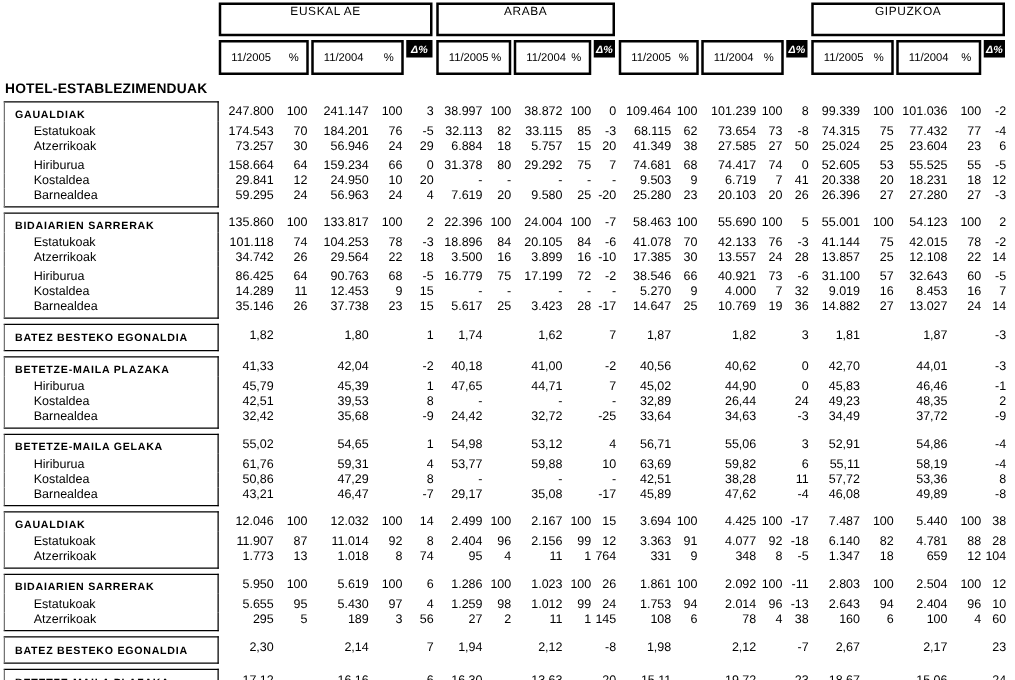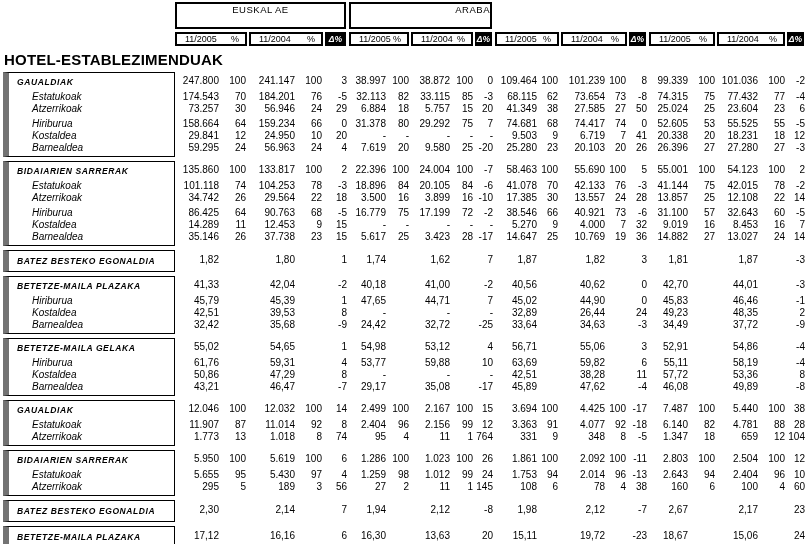--- a/index.html
+++ b/index.html
@@ -58,7 +58,7 @@
 <div id="table-root">
     <div class="grid region-row">
       <div class="region-box" style="grid-column: 2 / span 5;">EUSKAL AE</div>
-      <div class="region-box" style="grid-column: 7 / span 5; text-align: right;">ARABA</div>
+      <div class="region-box" style="grid-column: 7 / span 5;">ARABA</div>
     </div>
     <div class="grid sub-row">
       <div class="period-box" style="grid-column: 2 / span 2;">

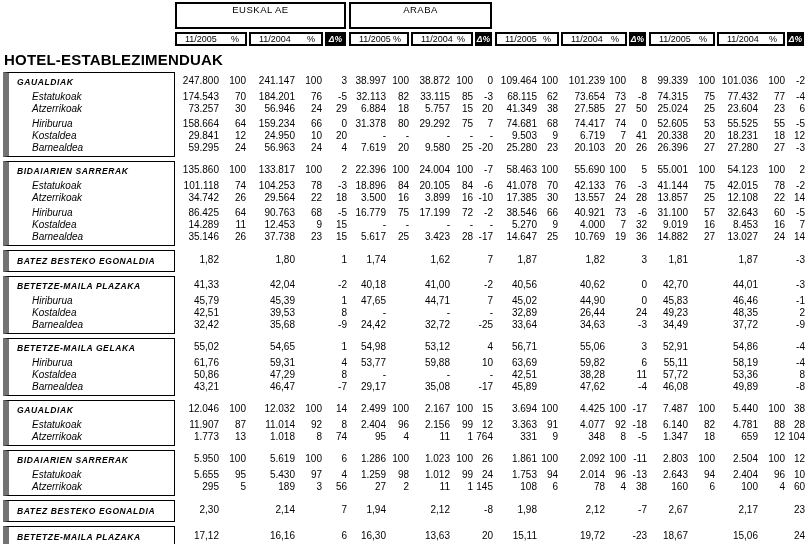--- a/index.html
+++ b/index.html
@@ -59,6 +59,7 @@
     <div class="grid region-row">
       <div class="region-box" style="grid-column: 2 / span 5;">EUSKAL AE</div>
       <div class="region-box" style="grid-column: 7 / span 5;">ARABA</div>
+      <div class="region-box" style="grid-column: 17 / span 5;">GIPUZKOA</div>
     </div>
     <div class="grid sub-row">
       <div class="period-box" style="grid-column: 2 / span 2;">

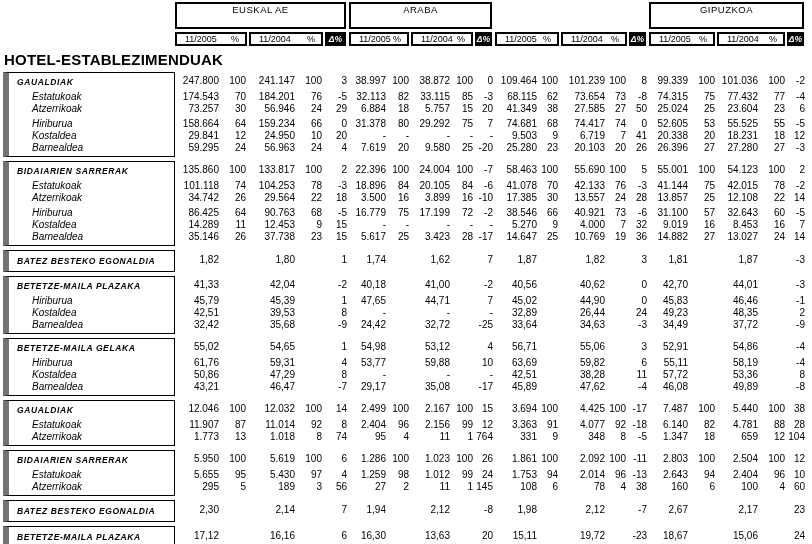--- a/index.html
+++ b/index.html
@@ -24,7 +24,7 @@
   }
   .sub-row { margin-bottom: 5px; }
   .period-box {
-    border: 2px solid #000; height: 14px; font-size: 9px;
+    border: 2px solid #000; height: 28px; font-size: 9px;
     display: flex; justify-content: space-between; align-items: center;
     padding: 0 6px 0 8px; margin-right: 2px; white-space: nowrap; overflow: hidden;
   }

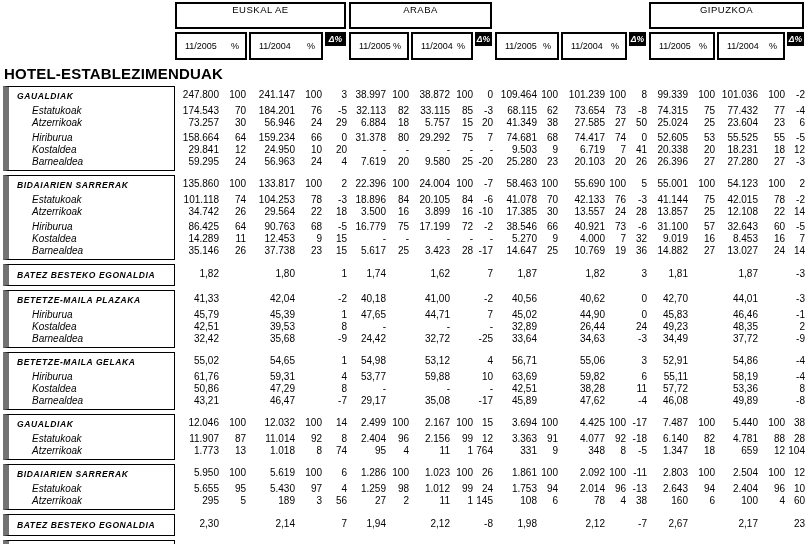--- a/index.html
+++ b/index.html
@@ -35,7 +35,7 @@
   }
 
   
-  .section-title { font-weight: bold; font-size: 15px; letter-spacing: .2px; margin: 5px 0 4px 1px; white-space: nowrap; }
+  .section-title { font-weight: bold; font-size: 11px; letter-spacing: .2px; margin: 5px 0 4px 1px; white-space: nowrap; }
   .group { margin-bottom: 4px; }
   .row { min-height: 12px; }
   .lbl { border-left: 6px solid #737373; border-right: 1px solid #000; white-space: nowrap; overflow: hidden; font-style: italic; }

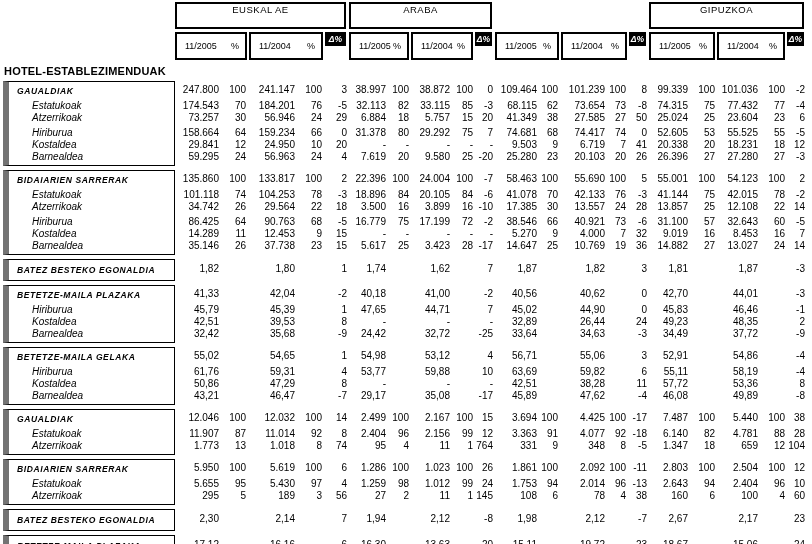--- a/index.html
+++ b/index.html
@@ -38,7 +38,7 @@
   .section-title { font-weight: bold; font-size: 11px; letter-spacing: .2px; margin: 5px 0 4px 1px; white-space: nowrap; }
   .group { margin-bottom: 4px; }
   .row { min-height: 12px; }
-  .lbl { border-left: 6px solid #737373; border-right: 1px solid #000; white-space: nowrap; overflow: hidden; font-style: italic; }
+  .lbl { border-left: 1px solid #737373; border-right: 1px solid #000; white-space: nowrap; overflow: hidden; }
   .group .row:first-child > div { padding-top: 3px; }
   .group .row:last-child  > div { padding-bottom: 2px; }
   .group.single .row > div { padding-top: 4px; padding-bottom: 4px; }

